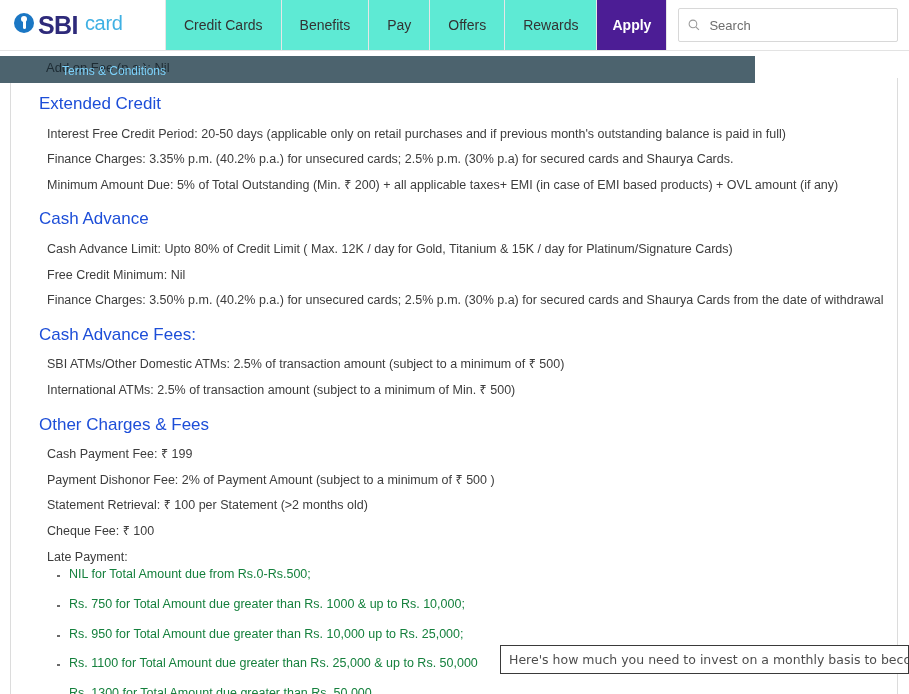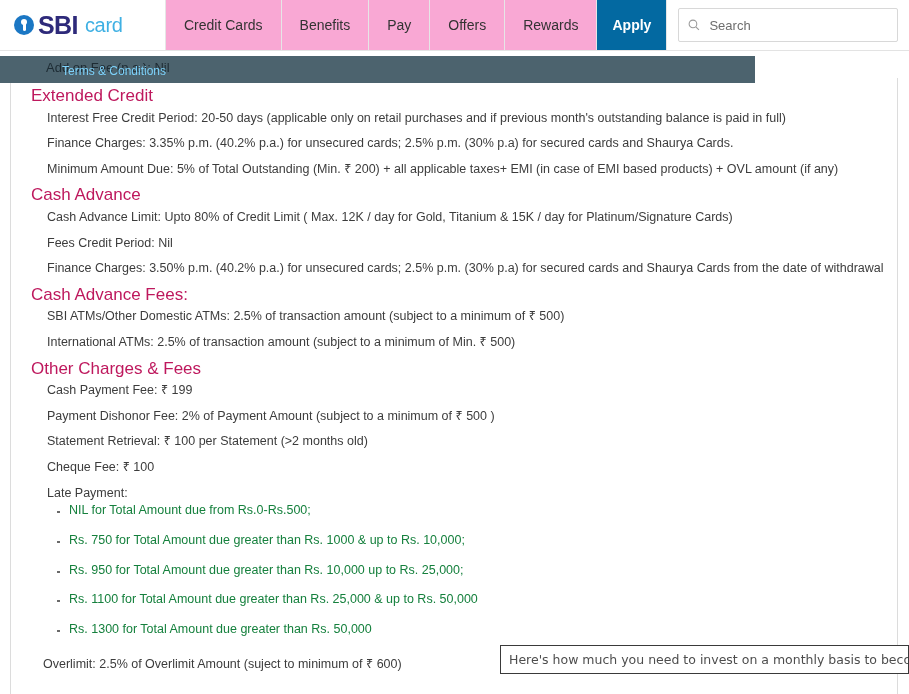--- a/index.html
+++ b/index.html
@@ -42,7 +42,7 @@
   }
   .logo-wrap {
     display: flex;
-    align-items: center;
+    align-items: flex-start;
     gap: 4px;
   }
   .logo-mark {

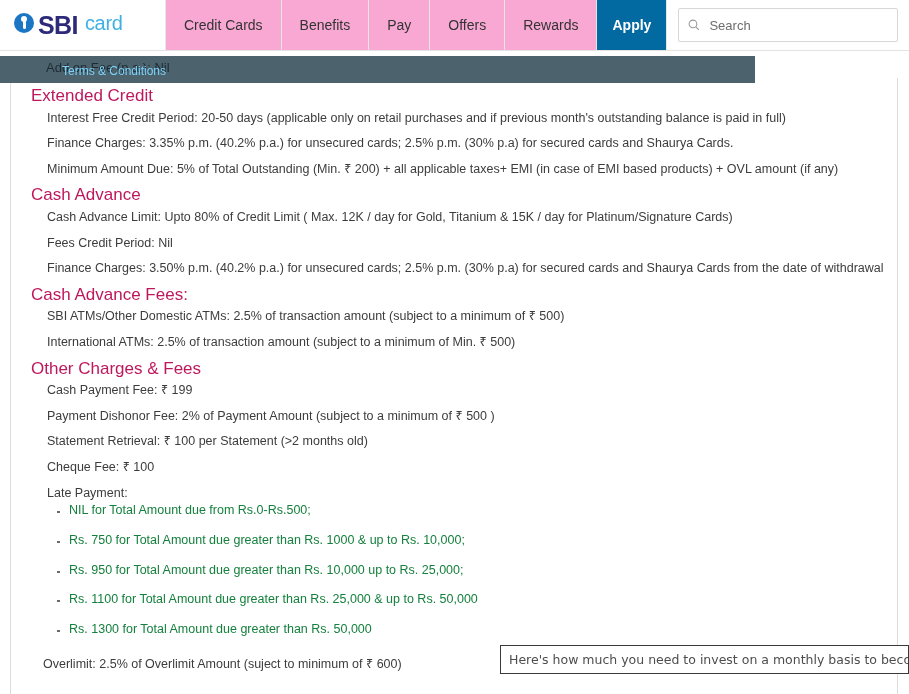--- a/index.html
+++ b/index.html
@@ -94,7 +94,7 @@
     border-right: 1px solid #e6e6e6;
     white-space: nowrap;
     cursor: pointer;
-    background: #f9a8d4;
+    background: #5eead4;
   }
 
   .apply-btn {

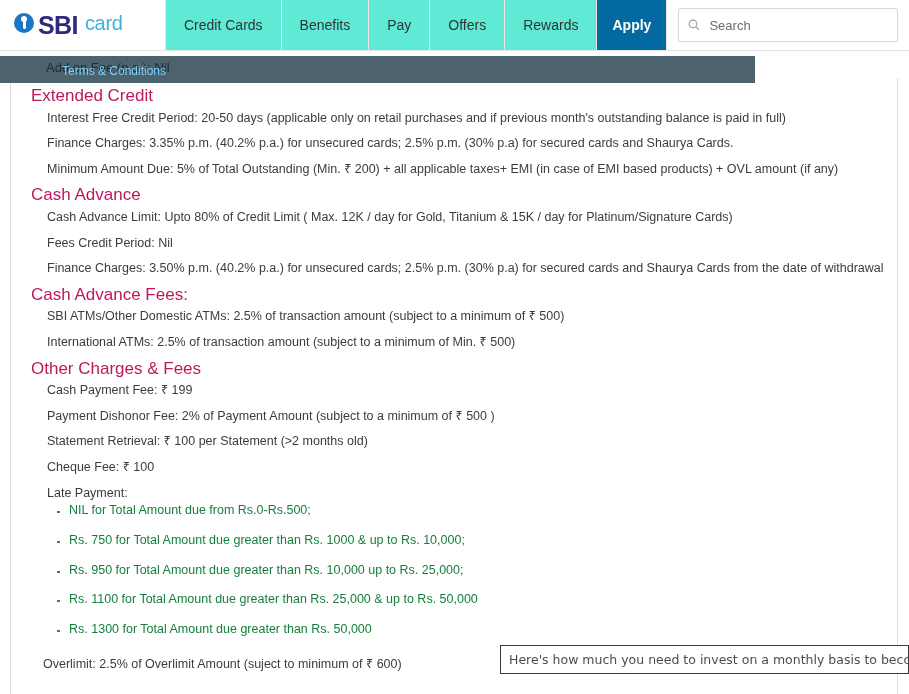--- a/index.html
+++ b/index.html
@@ -103,7 +103,7 @@
     justify-content: center;
     width: 70px;
     flex: 0 0 70px;
-    background: #0369a1;
+    background: #4c1d95;
     color: #ffffff;
     font-size: 14px;
     font-weight: bold;

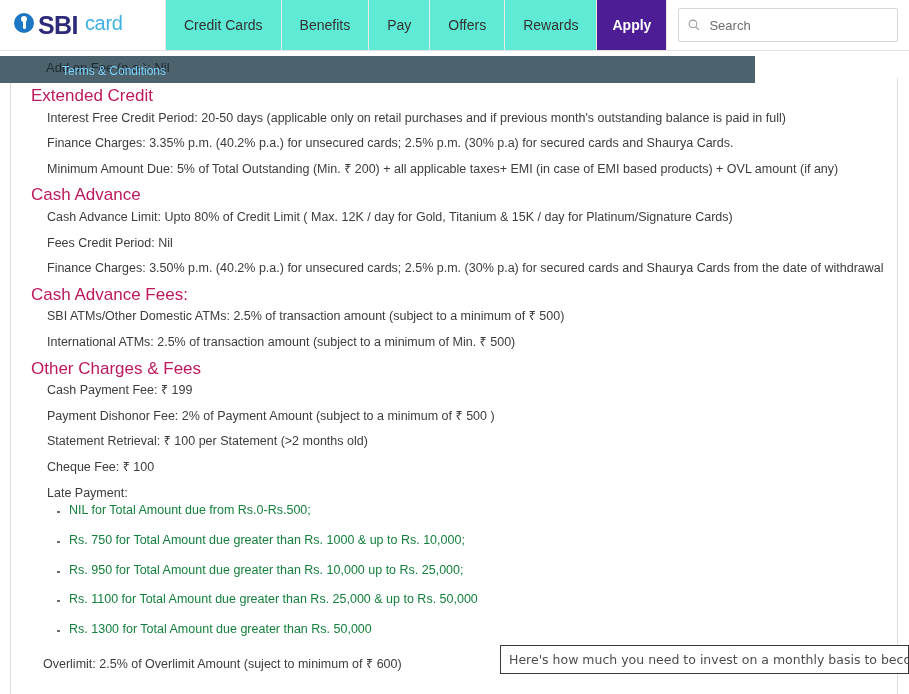--- a/index.html
+++ b/index.html
@@ -197,9 +197,9 @@
   .section-heading {
     font-size: 17px;
     font-weight: normal;
-    color: #be185d;
+    color: #1d4ed8;
     line-height: 1.15;
-    margin: 4px;
+    margin: 12px;
     padding: 4px 0 1px 0;
   }
 

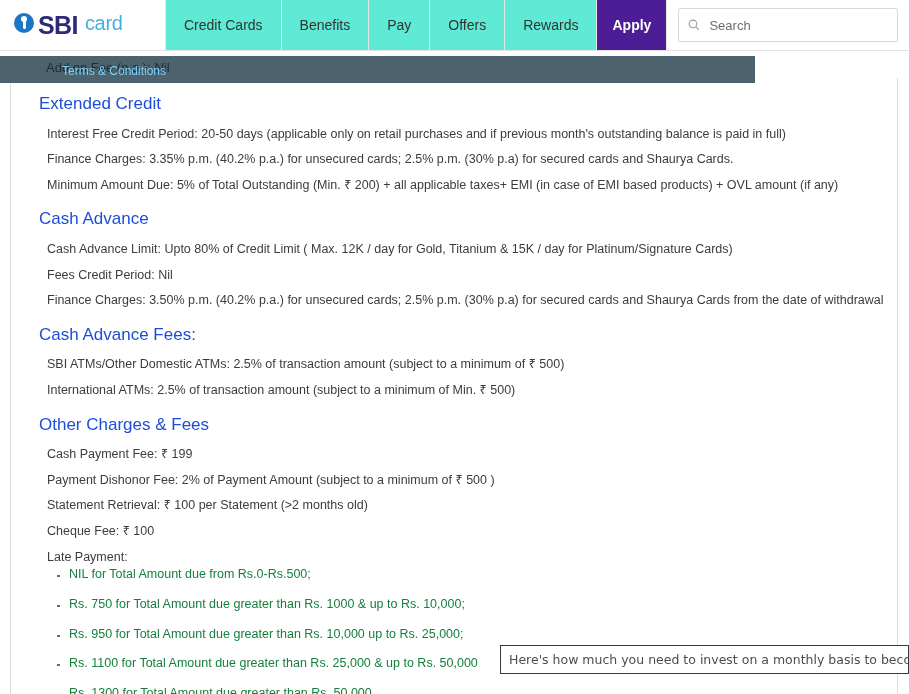--- a/index.html
+++ b/index.html
@@ -322,7 +322,7 @@
 
       <h2 class="section-heading">Cash Advance</h2>
       <p class="para">Cash Advance Limit: Upto 80% of Credit Limit ( Max. 12K / day for Gold, Titanium &amp; 15K / day for Platinum/Signature Cards)</p>
-      <p class="para">Fees Credit Period: Nil</p>
+      <p class="para">Free Credit Minimum: Nil</p>
       <p class="para">Finance Charges: 3.50% p.m. (40.2% p.a.) for unsecured cards; 2.5% p.m. (30% p.a) for secured cards and Shaurya Cards from the date of withdrawal</p>
 
       <h2 class="section-heading">Cash Advance Fees:</h2>

